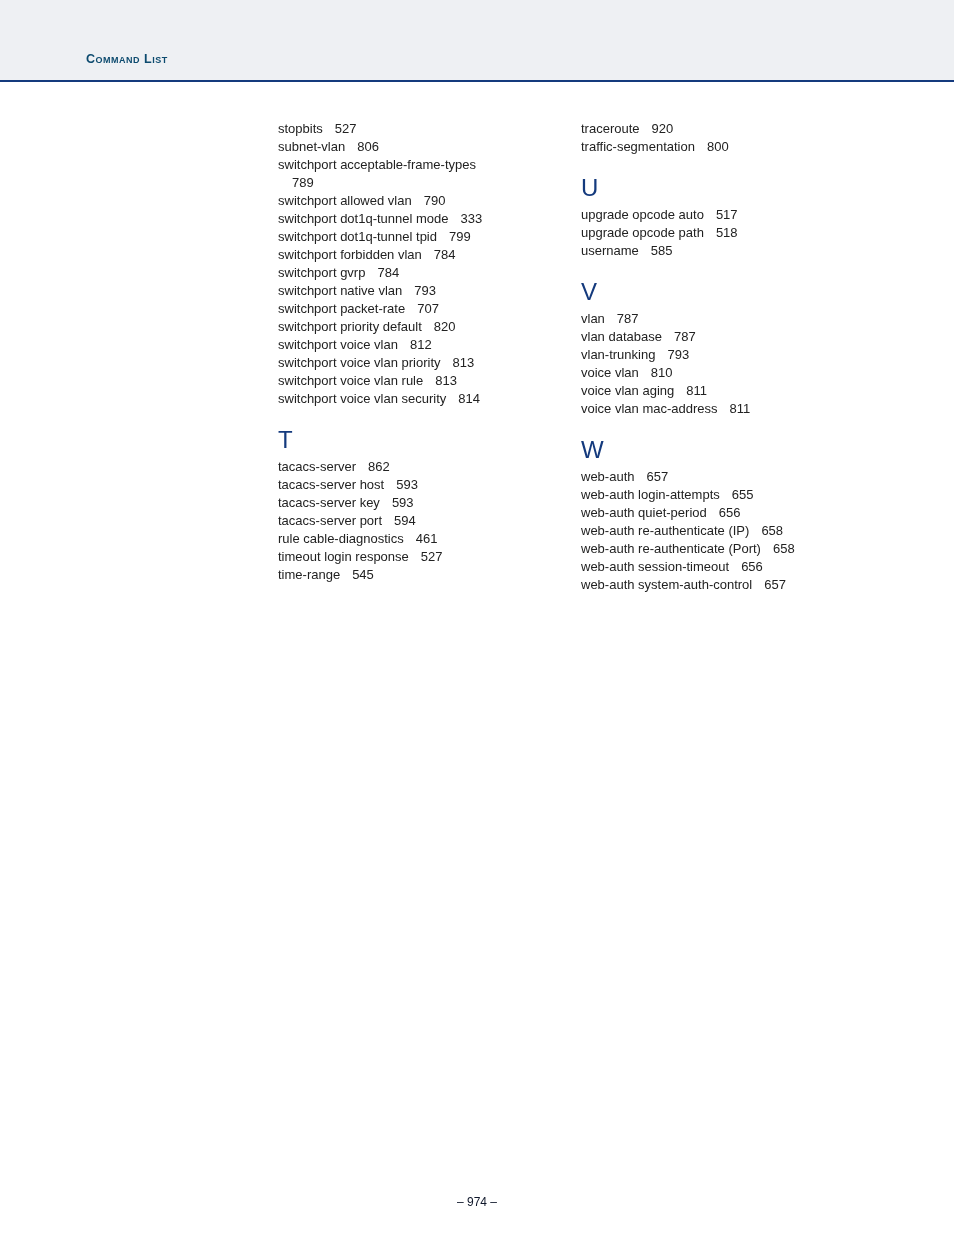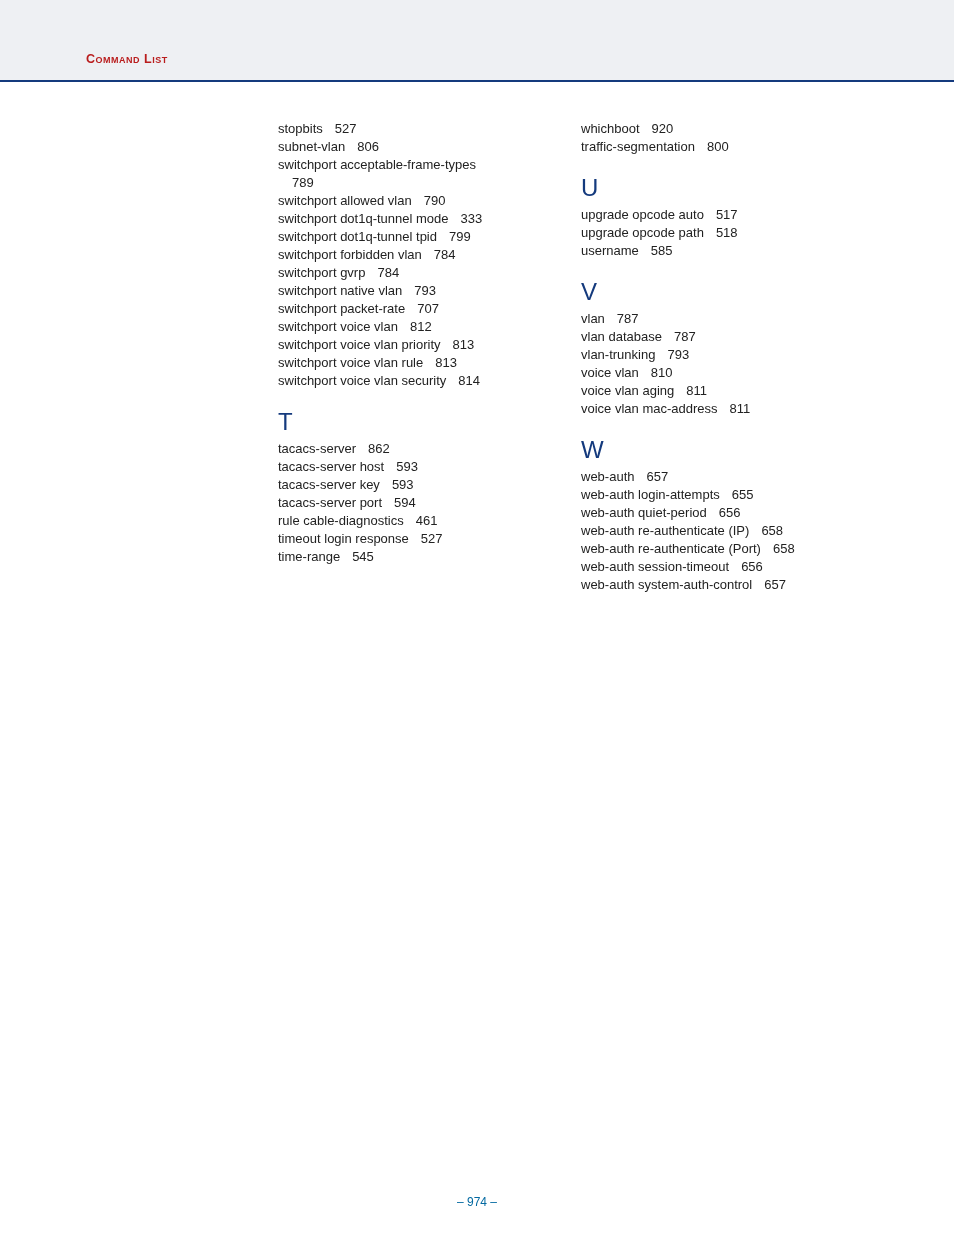--- a/index.html
+++ b/index.html
@@ -23,7 +23,7 @@
     left: 86px;
     bottom: 14px;
     font-size: 12.5px;
-    color: #b91c1c;
+    color: #0c4a6e;
     font-weight: bold;
     letter-spacing: 0.5px;
     font-variant: small-caps;

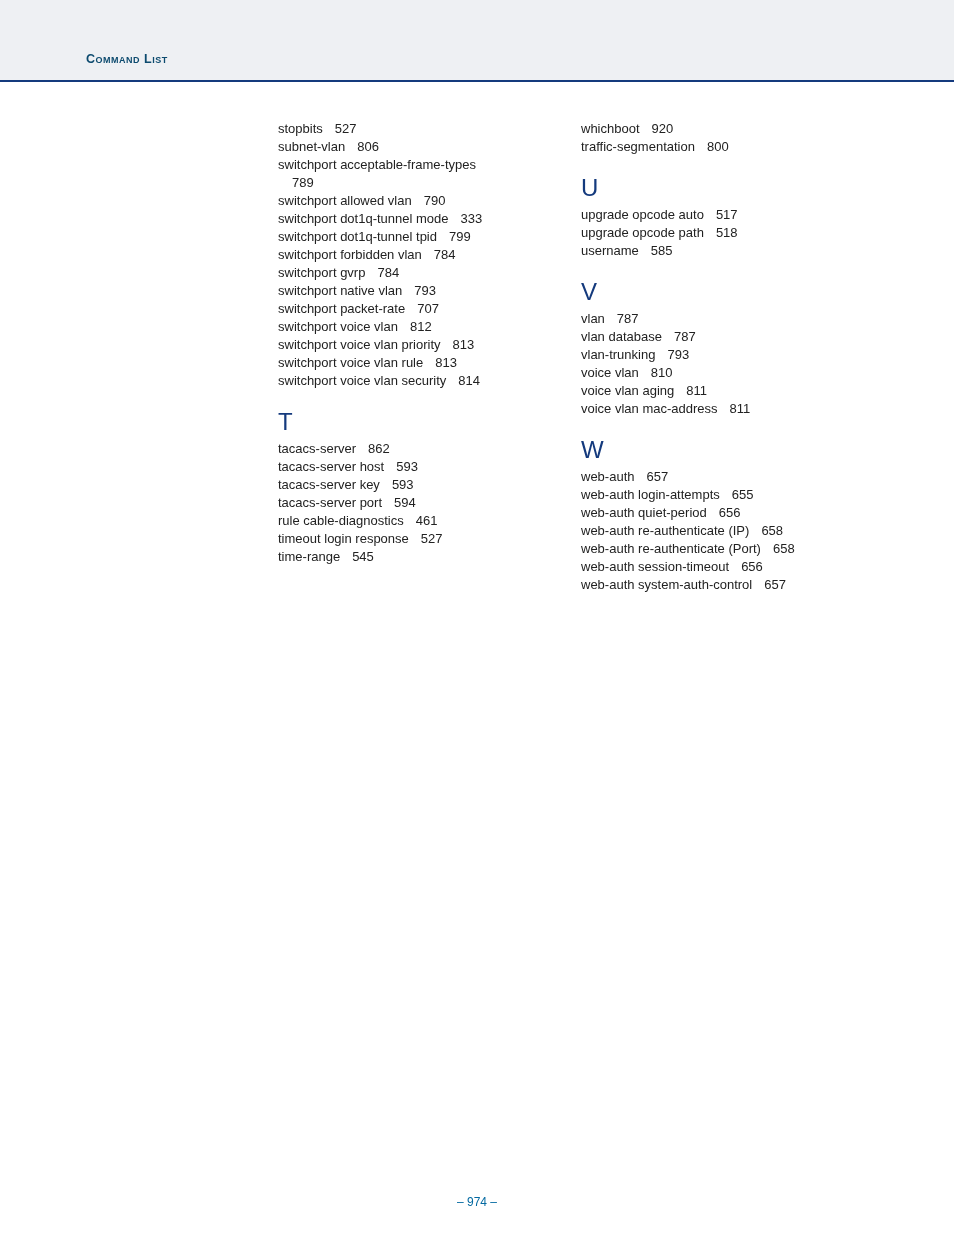--- a/index.html
+++ b/index.html
@@ -101,7 +101,7 @@
       <div class="entry"><span>time-range</span><span class="pg">545</span></div>
     </div>
   <div class="col" id="col2">
-      <div class="entry"><span>whichboot</span><span class="pg">920</span></div>
+      <div class="entry"><span>traceroute</span><span class="pg">920</span></div>
       <div class="entry"><span>traffic-segmentation</span><span class="pg">800</span></div>
       <div class="section-letter">U</div>
       <div class="entry"><span>upgrade opcode auto</span><span class="pg">517</span></div>

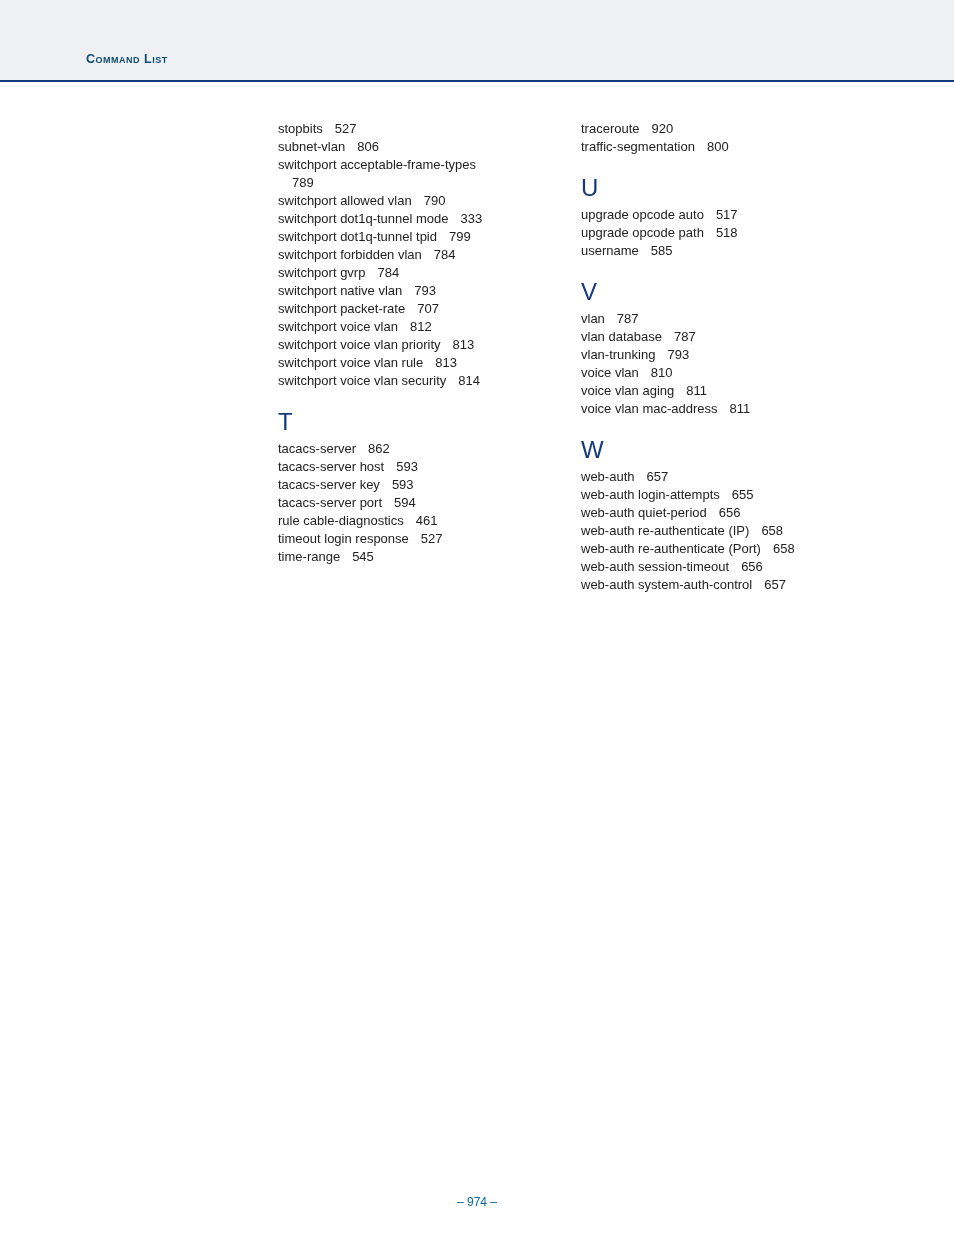--- a/index.html
+++ b/index.html
@@ -87,6 +87,7 @@
       <div class="entry"><span>switchport gvrp</span><span class="pg">784</span></div>
       <div class="entry"><span>switchport native vlan</span><span class="pg">793</span></div>
       <div class="entry"><span>switchport packet-rate</span><span class="pg">707</span></div>
+      <div class="entry"><span>switchport priority default</span><span class="pg">820</span></div>
       <div class="entry"><span>switchport voice vlan</span><span class="pg">812</span></div>
       <div class="entry"><span>switchport voice vlan priority</span><span class="pg">813</span></div>
       <div class="entry"><span>switchport voice vlan rule</span><span class="pg">813</span></div>

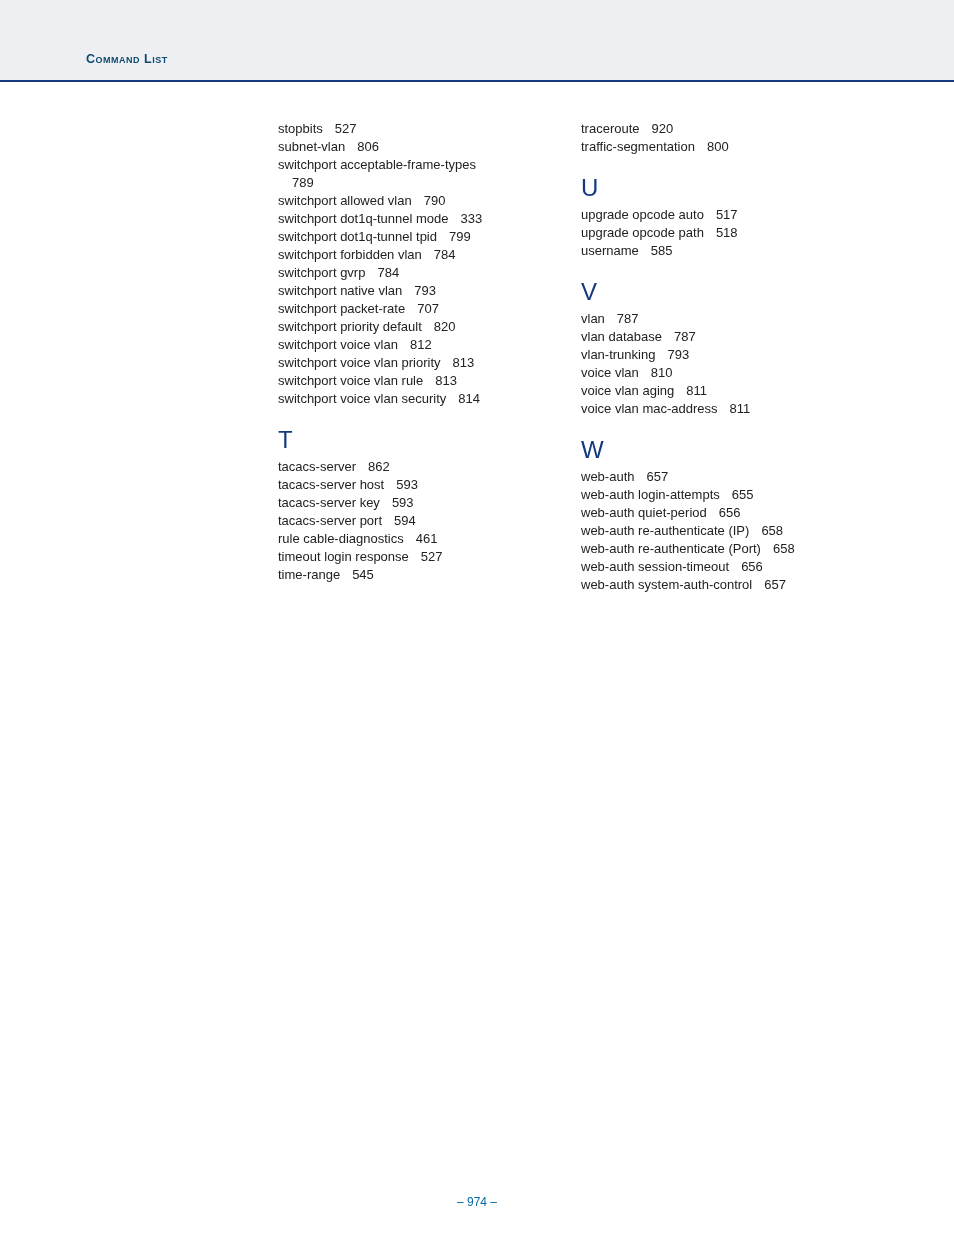--- a/index.html
+++ b/index.html
@@ -64,7 +64,7 @@
     right: 0;
     text-align: center;
     font-size: 12px;
-    color: #0369a1;
+    color: #0f172a;
   }
 </style>
 </head>

